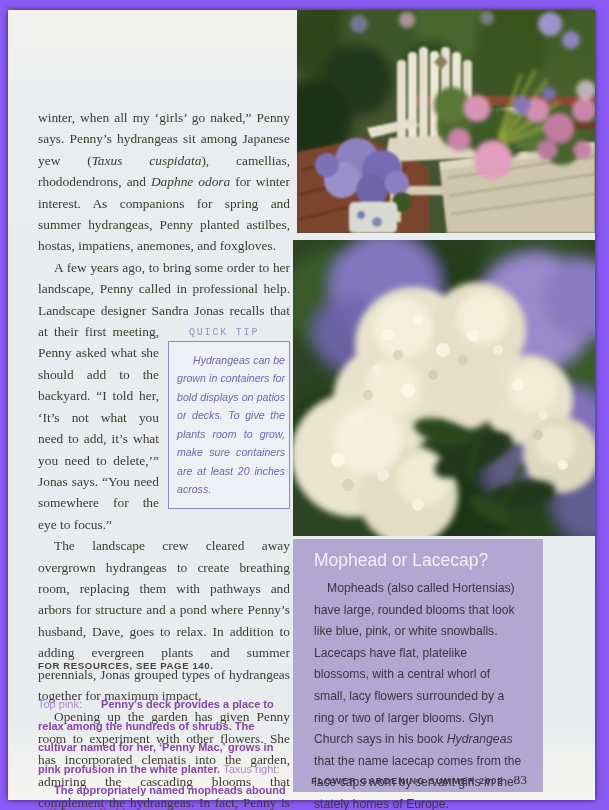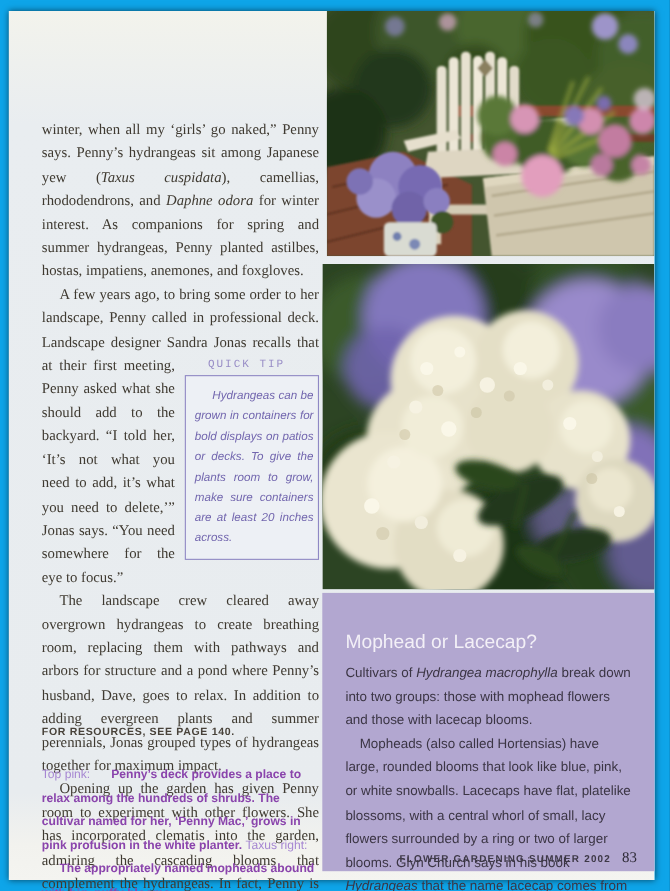--- a/index.html
+++ b/index.html
@@ -3,7 +3,7 @@
 <meta charset="utf-8">
 <style>
   html,body{margin:0;padding:0;background:#101010;}
-  .canvas{position:relative;width:609px;height:810px;background:#0ea5e9;overflow:hidden;
+  .canvas{position:relative;width:609px;height:810px;background:#8b5cf6;overflow:hidden;
           font-family:"Liberation Sans",sans-serif;}
   .page{position:absolute;left:8px;top:10px;width:587px;height:790px;
         background:linear-gradient(180deg,#f3f3ec 0%,#eef0ee 6%,#e9edf0 13%,#e8ecef 90%,#f2f2ee 96%,#f4f4f0 100%);

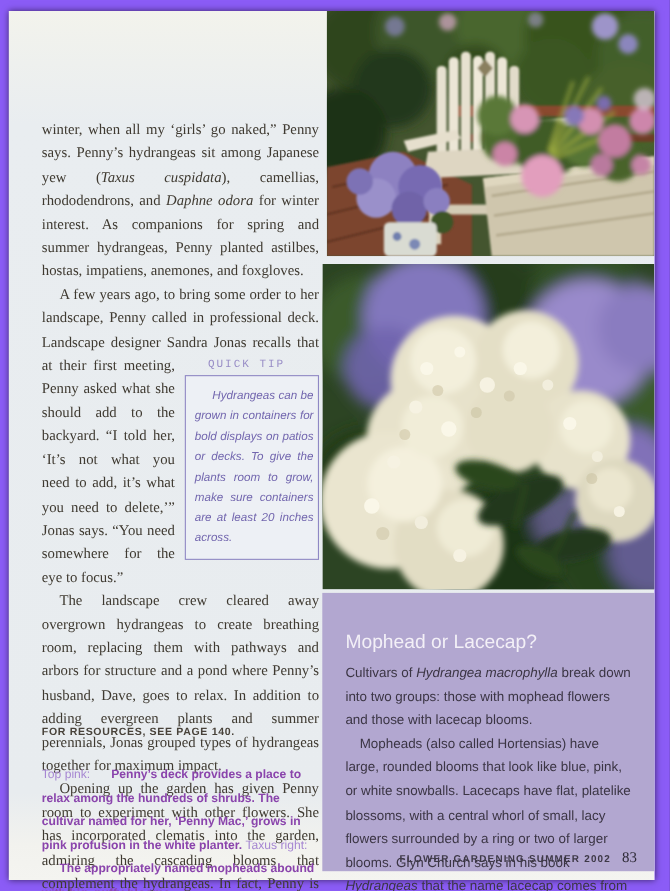--- a/index.html
+++ b/index.html
@@ -52,7 +52,7 @@
 
     <div class="col">
       <p><span>winter, when all my ‘girls’ go naked,” Penny says. Penny’s hydrangeas sit among Japanese yew (</span><em>Taxus cuspidata</em><span>), camellias, rhododendrons, and </span><em>Daphne odora</em><span> for winter interest. As companions for spring and summer hydrangeas, Penny planted astilbes, hostas, impatiens, anemones, and foxgloves.</span></p>
-      <p class="ind"><span>A few years ago, to bring some order to her landscape, Penny called in professional deck. Landscape designer Sandra Jonas recalls that at </span><span class="tipwrap">
+      <p class="ind"><span>A few years ago, to bring some order to her landscape, Penny called in professional help. Landscape designer Sandra Jonas recalls that at </span><span class="tipwrap">
             <span class="tip-title">QUICK TIP</span>
             <span class="tip-box">
               <span class="tip-text">Hydrangeas can be grown in containers for bold displays on patios or decks. To give the plants room to grow, make sure containers are at least 20 inches across.</span>

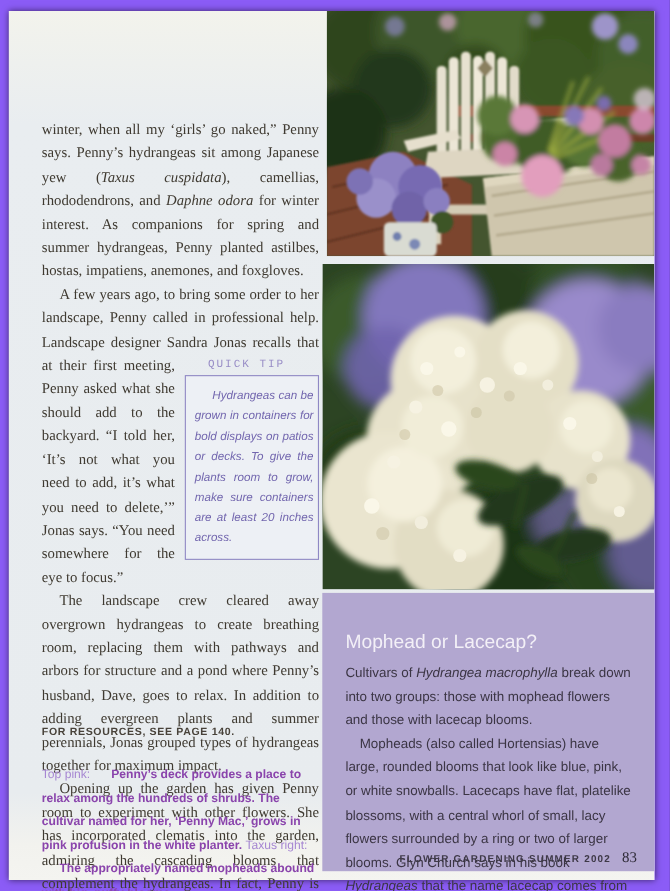--- a/index.html
+++ b/index.html
@@ -33,8 +33,8 @@
   .photo1{position:absolute;left:289px;top:0;width:298px;height:223px;overflow:hidden;}
   .photo2{position:absolute;left:285px;top:230px;width:302px;height:296px;overflow:hidden;}
   .photo1 svg,.photo2 svg{display:block;width:100%;height:100%;}
-  .infobox{position:absolute;left:285px;top:529px;width:302px;height:253px;background:#b2a7d0;
-           box-sizing:border-box;padding:34px 20px 0 21px;}
+  .infobox{position:absolute;left:285px;top:529px;width:250px;height:253px;background:#b2a7d0;
+           box-sizing:border-box;padding:11px 20px 0 21px;}
   .infobox h2{margin:0 0 7px 0;font-size:17.5px;font-weight:normal;color:#f3f0f7;
               font-family:"Liberation Sans",sans-serif;}
   .infobox p{margin:0;font-size:12.2px;line-height:21.6px;color:#3b3544;}

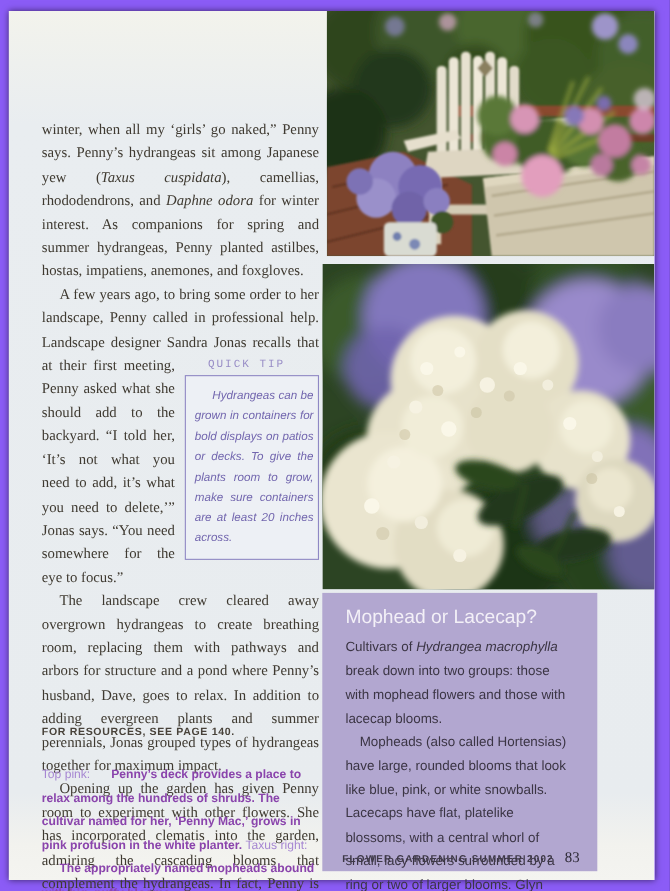--- a/index.html
+++ b/index.html
@@ -246,7 +246,6 @@
 
     <div class="infobox">
       <h2>Mophead or Lacecap?</h2>
-      <p><span>Cultivars of </span><em>Hydrangea macrophylla</em><span> break down into two groups: those with mophead flowers and those with lacecap blooms.</span></p>
       <p class="ind"><span>Mopheads (also called Hortensias) have large, rounded blooms that look like blue, pink, or white snowballs. Lacecaps have flat, platelike blossoms, with a central whorl of small, lacy flowers surrounded by a ring or two of larger blooms. Glyn Church says in his book </span><em>Hydrangeas</em><span> that the name lacecap comes from the lace caps worn by servant girls in the stately homes of Europe.</span></p>
       <div class="footer">
         <span class="journal">FLOWER GARDENING SUMMER 2002</span>

